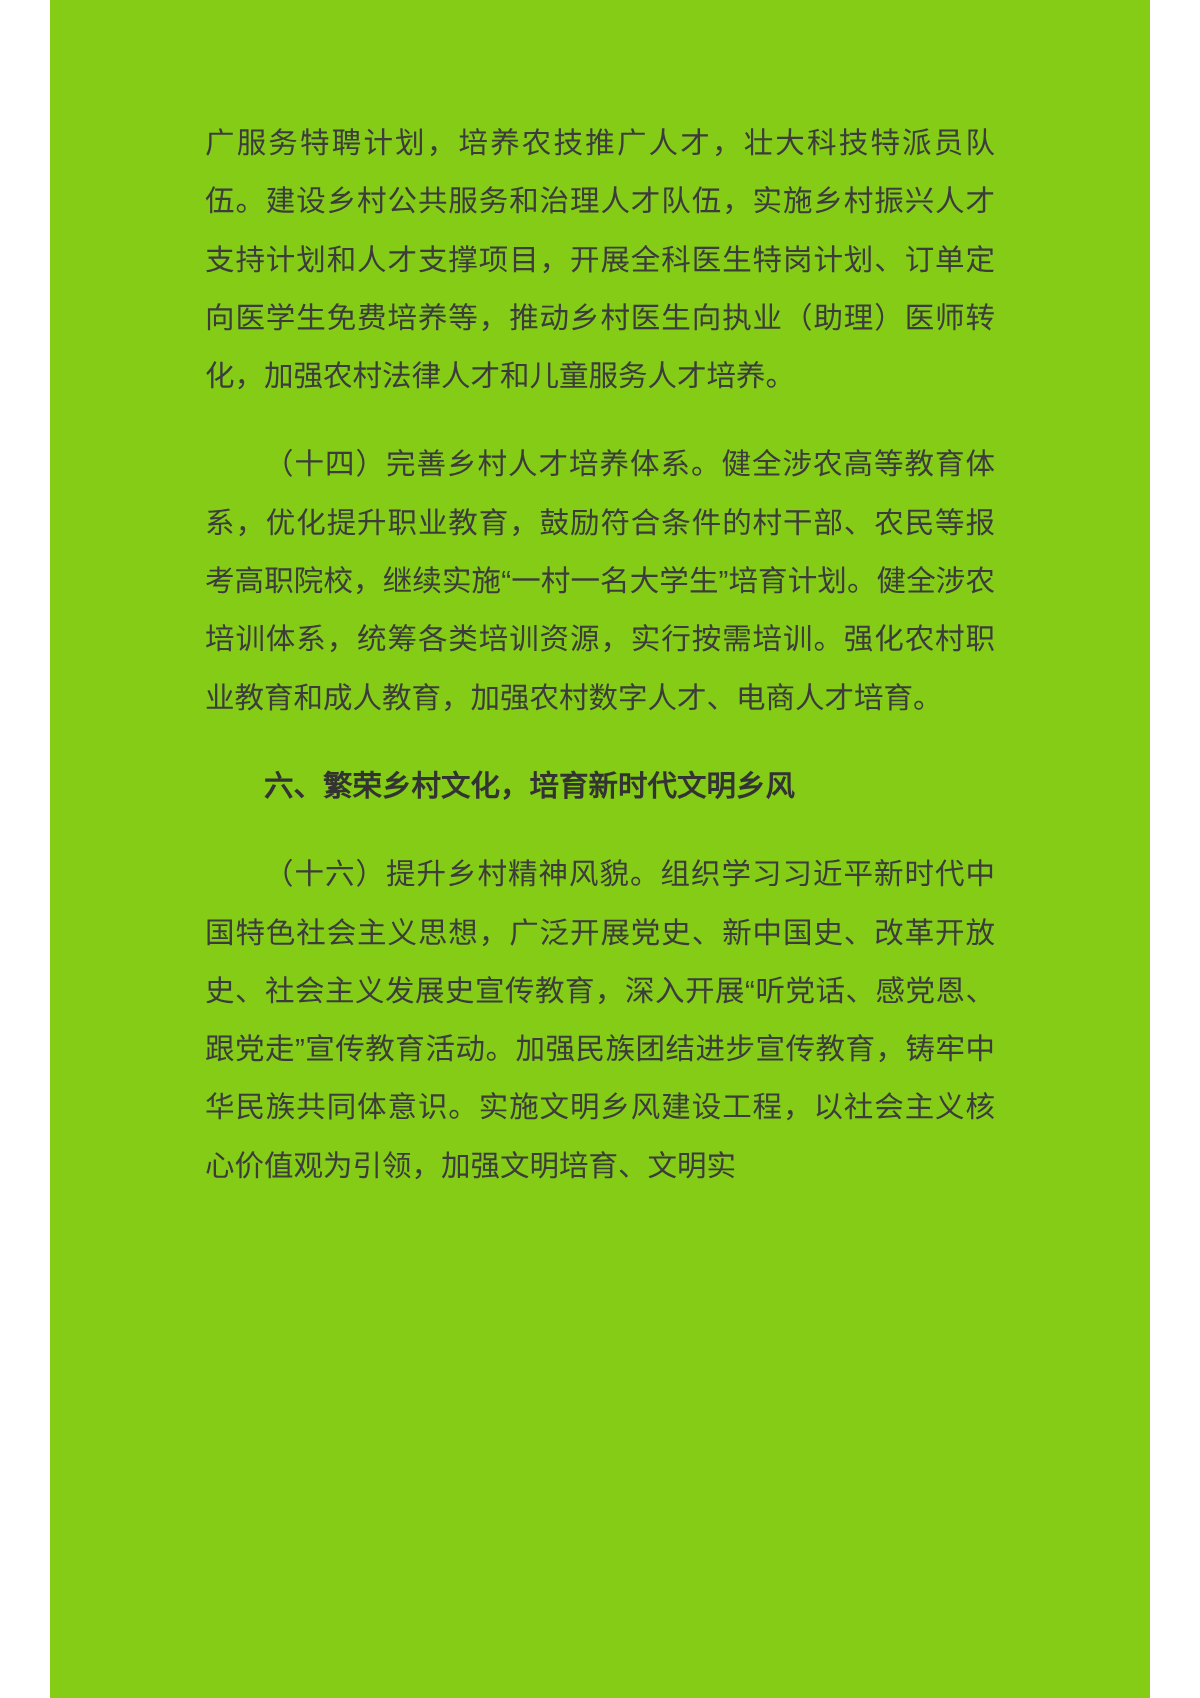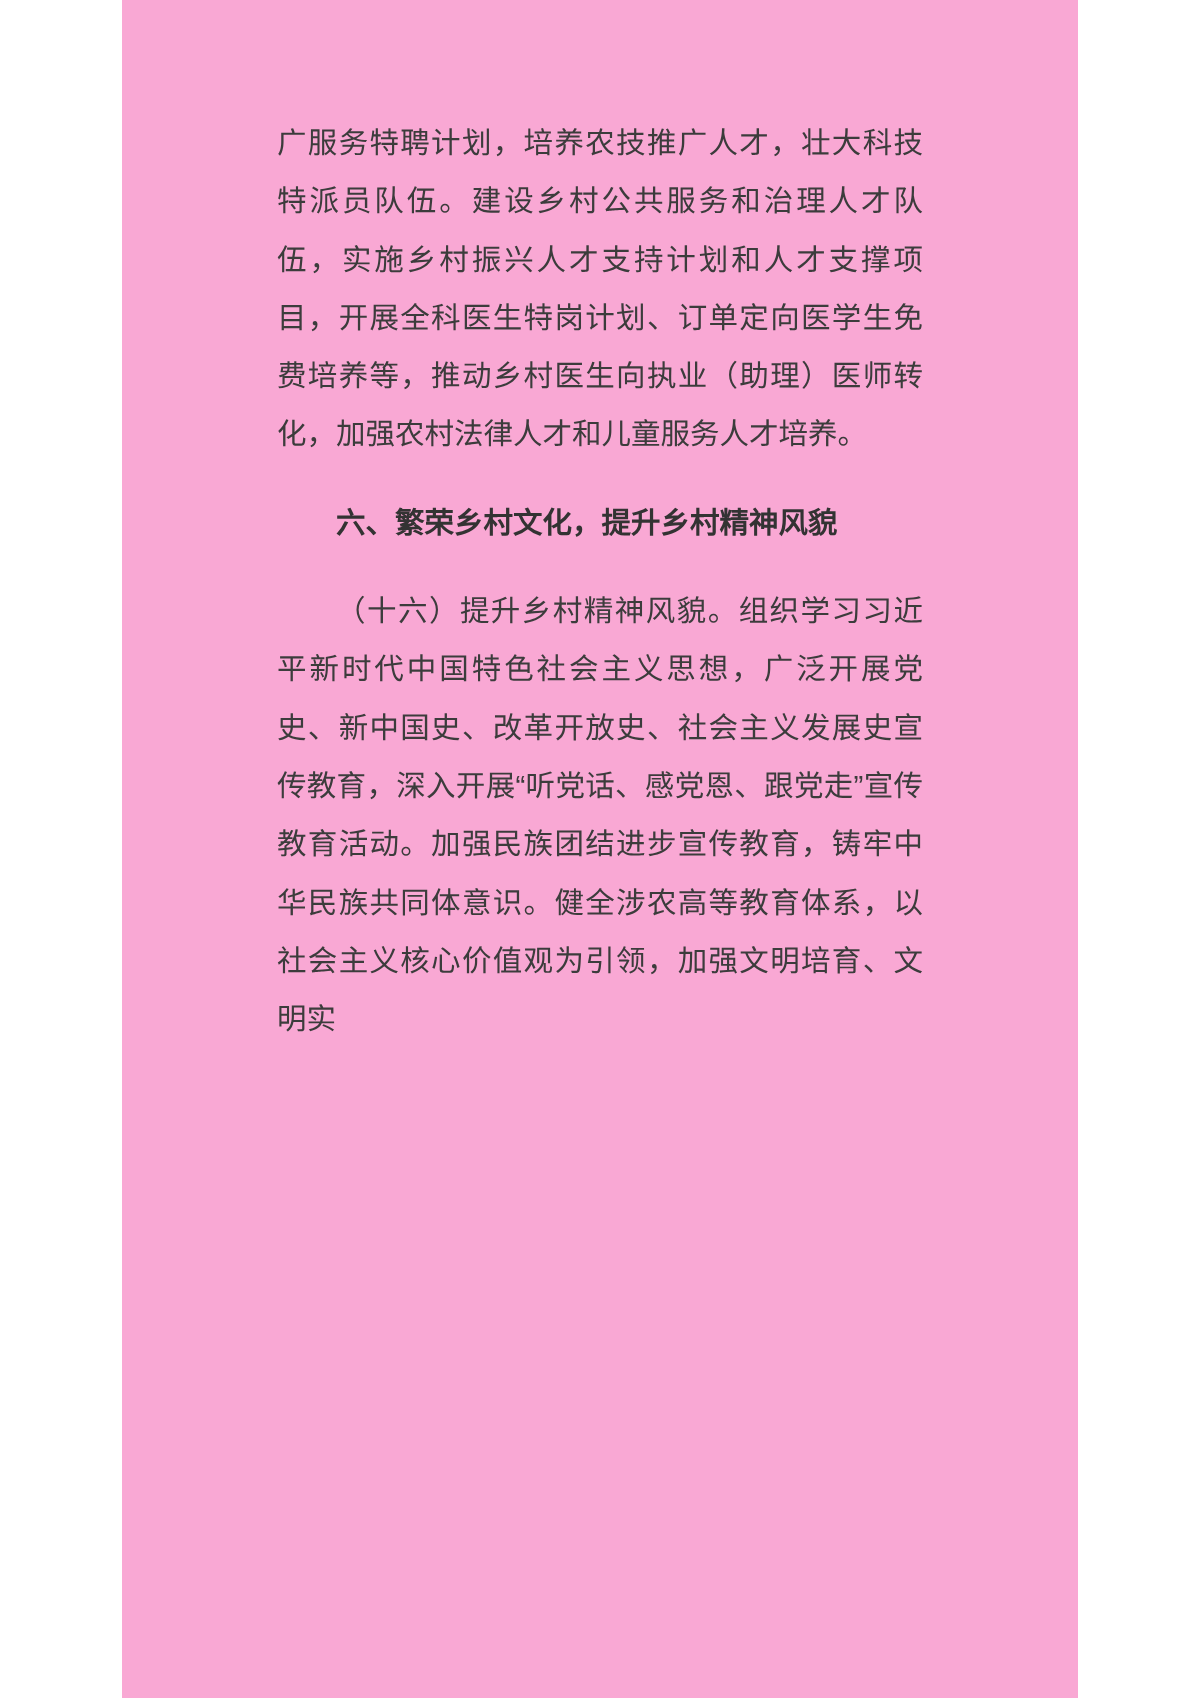--- a/index.html
+++ b/index.html
@@ -9,10 +9,10 @@
   }
   .page {
     position: relative;
-    width: 956px;
+    width: 1100px;
     height: 1698px;
     margin: 0 auto;
-    background: #f9a8d4;
+    background: #84cc16;
     box-sizing: border-box;
     padding: 114px 155px 0 155px;
     overflow: hidden;

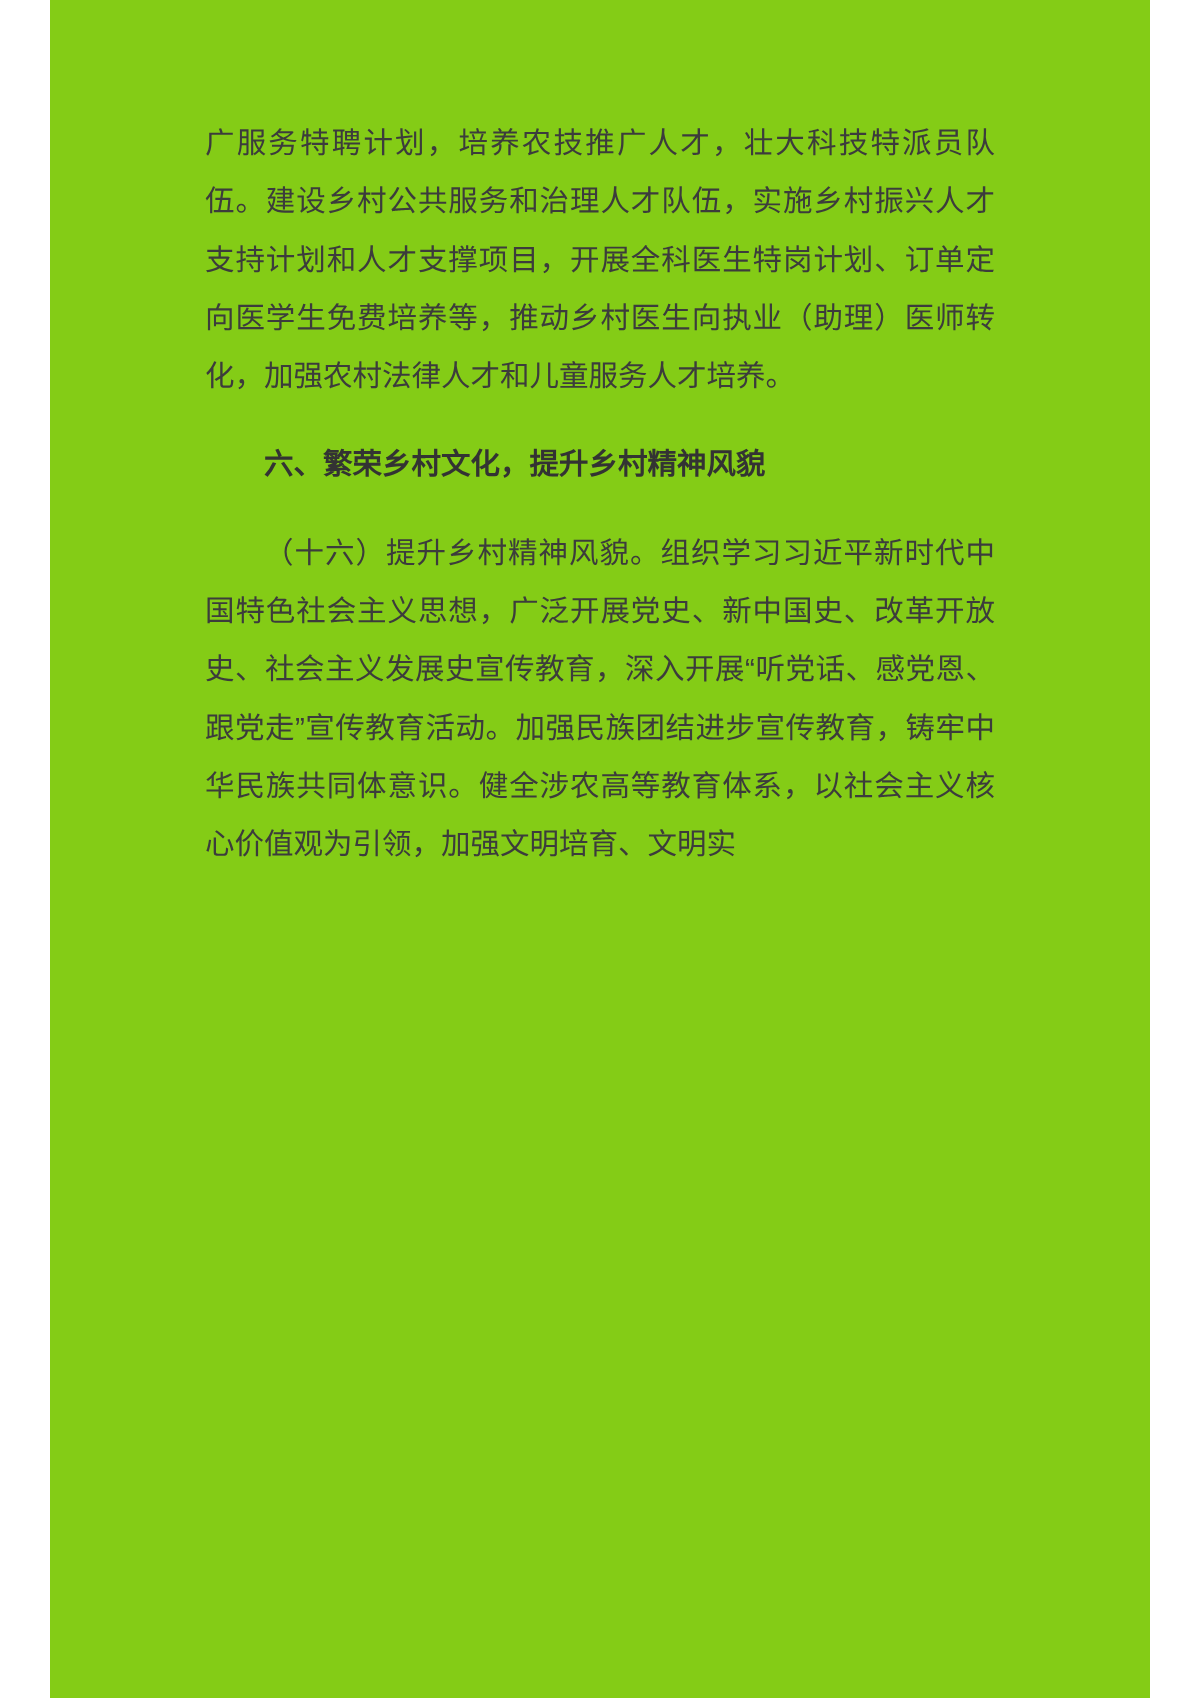--- a/index.html
+++ b/index.html
@@ -48,6 +48,7 @@
 <div class="page">
   <p class="para no-indent">广服务特聘计划，培养农技推广人才，壮大科技特派员队伍。建设乡村公共服务和治理人才队伍，实施乡村振兴人才支持计划和人才支撑项目，开展全科医生特岗计划、订单定向医学生免费培养等，推动乡村医生向执业（助理）医师转化，加强农村法律人才和儿童服务人才培养。</p>
 
+  <p class="para">（十四）完善乡村人才培养体系。健全涉农高等教育体系，优化提升职业教育，鼓励符合条件的村干部、农民等报考高职院校，继续实施“一村一名大学生”培育计划。健全涉农培训体系，统筹各类培训资源，实行按需培训。强化农村职业教育和成人教育，加强农村数字人才、电商人才培育。</p>
 
 
   <p class="heading">六、繁荣乡村文化，提升乡村精神风貌</p>

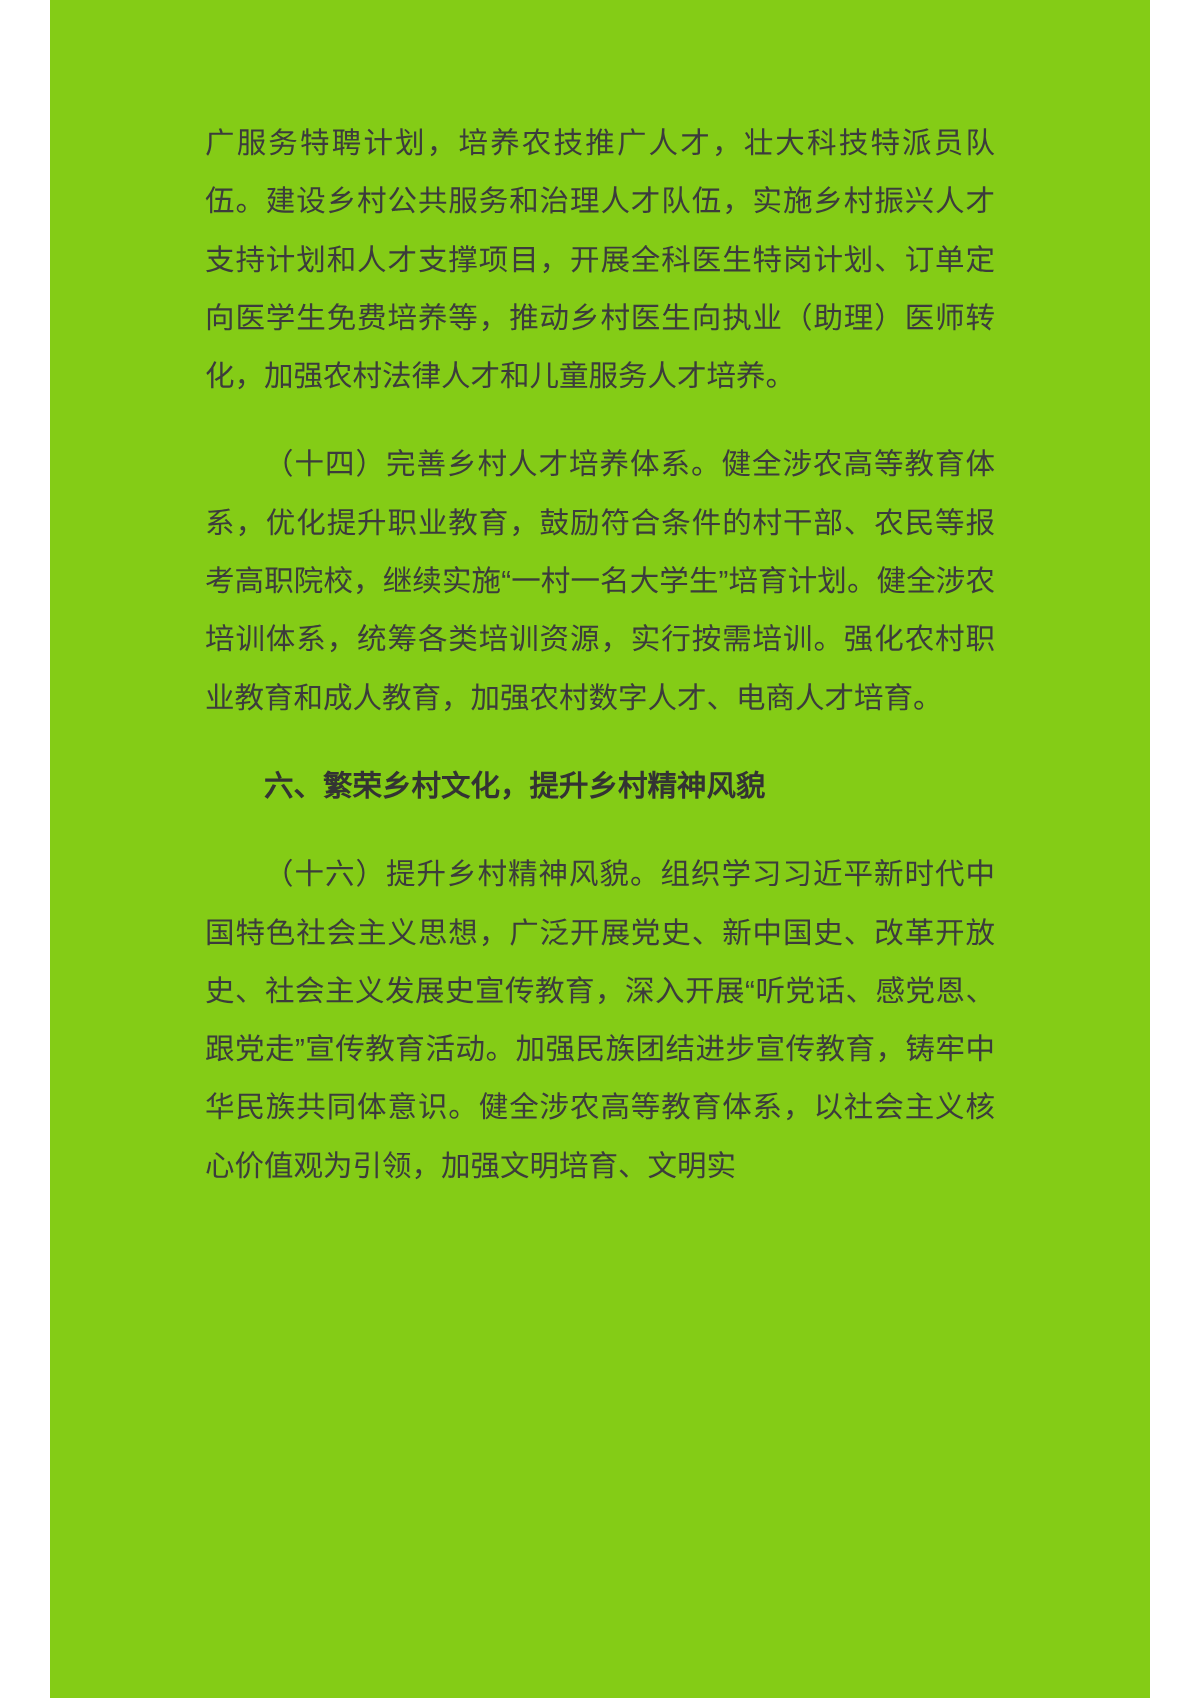--- a/index.html
+++ b/index.html
@@ -51,7 +51,7 @@
   <p class="para">（十四）完善乡村人才培养体系。健全涉农高等教育体系，优化提升职业教育，鼓励符合条件的村干部、农民等报考高职院校，继续实施“一村一名大学生”培育计划。健全涉农培训体系，统筹各类培训资源，实行按需培训。强化农村职业教育和成人教育，加强农村数字人才、电商人才培育。</p>
 
 
-  <p class="heading">六、繁荣乡村文化，提升乡村精神风貌</p>
+  <p class="heading">六、繁荣乡村文化，培育新时代文明乡风</p>
 
   <p class="para">（十六）提升乡村精神风貌。组织学习习近平新时代中国特色社会主义思想，广泛开展党史、新中国史、改革开放史、社会主义发展史宣传教育，深入开展“听党话、感党恩、跟党走”宣传教育活动。加强民族团结进步宣传教育，铸牢中华民族共同体意识。健全涉农高等教育体系，以社会主义核心价值观为引领，加强文明培育、文明实</p>
 </div>

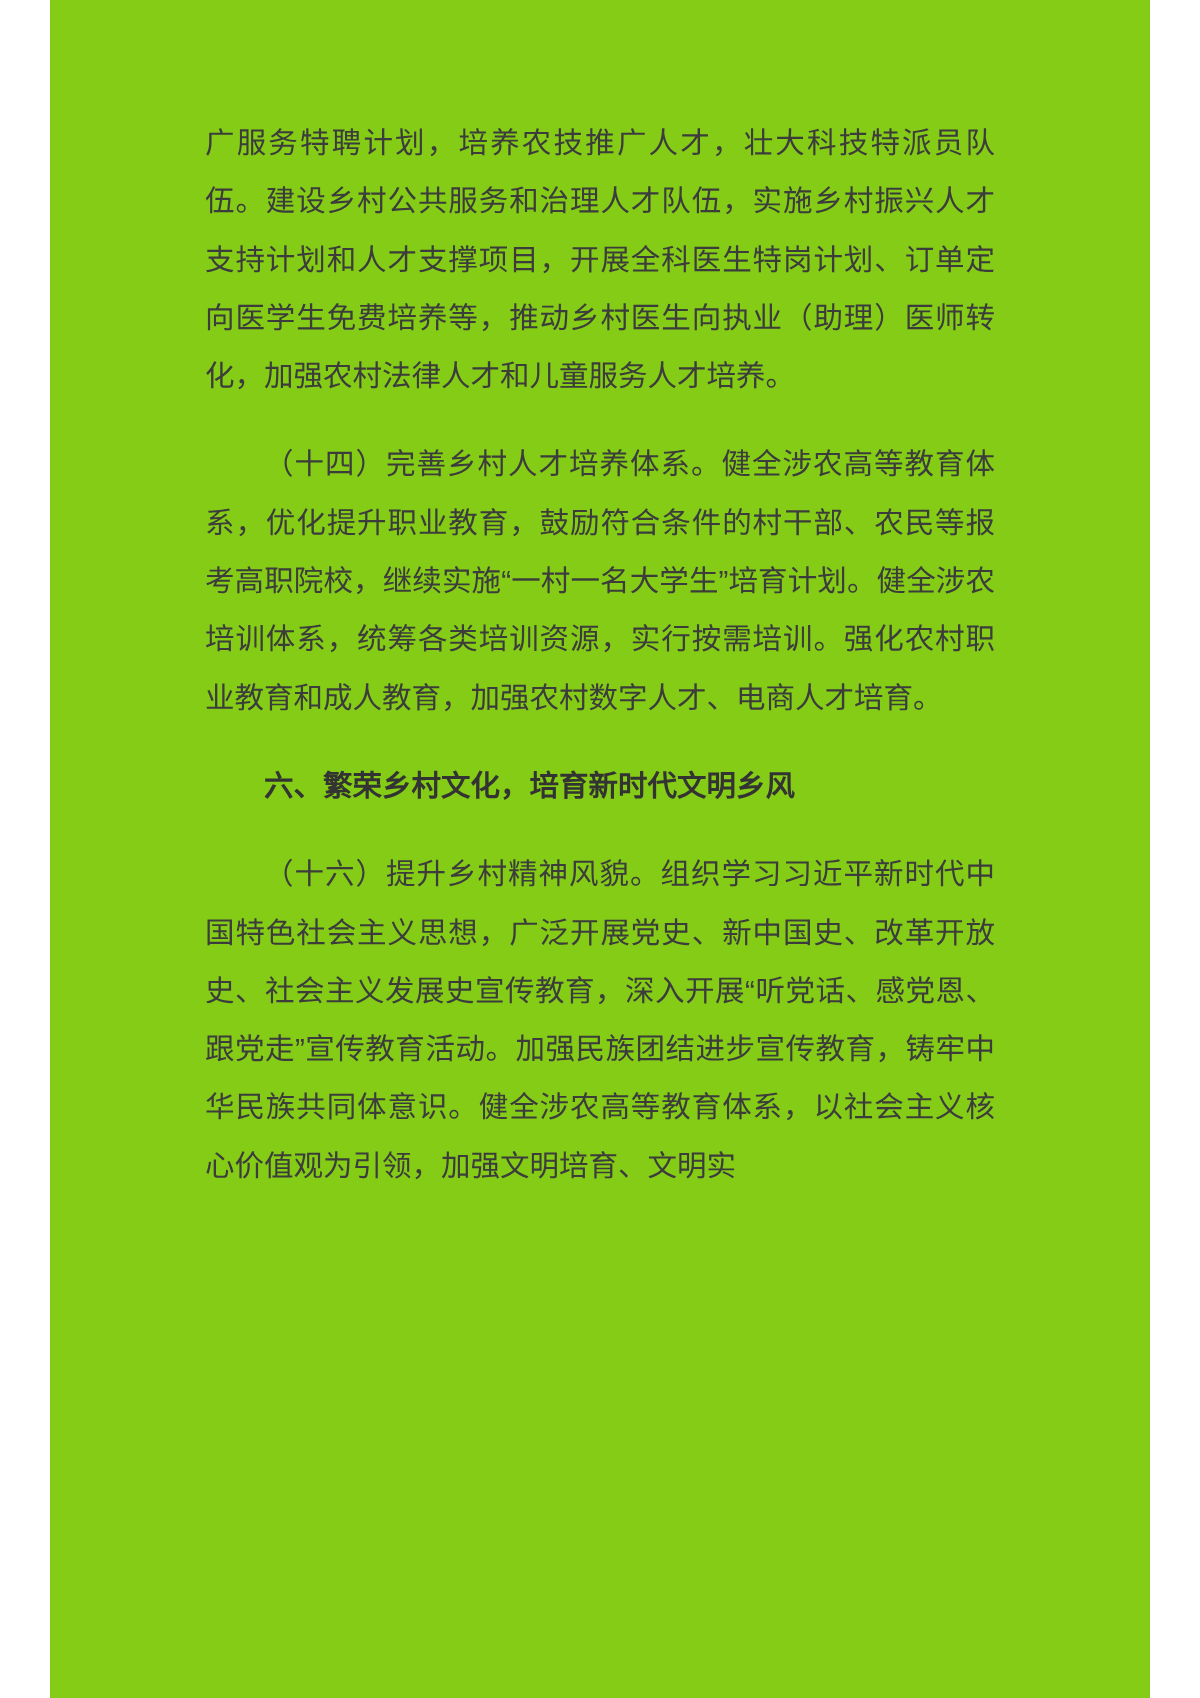--- a/index.html
+++ b/index.html
@@ -53,7 +53,7 @@
 
   <p class="heading">六、繁荣乡村文化，培育新时代文明乡风</p>
 
-  <p class="para">（十六）提升乡村精神风貌。组织学习习近平新时代中国特色社会主义思想，广泛开展党史、新中国史、改革开放史、社会主义发展史宣传教育，深入开展“听党话、感党恩、跟党走”宣传教育活动。加强民族团结进步宣传教育，铸牢中华民族共同体意识。健全涉农高等教育体系，以社会主义核心价值观为引领，加强文明培育、文明实</p>
+  <p class="para">（十六）提升乡村精神风貌。组织学习习近平新时代中国特色社会主义思想，广泛开展党史、新中国史、改革开放史、社会主义发展史宣传教育，深入开展“听党话、感党恩、跟党走”宣传教育活动。加强民族团结进步宣传教育，铸牢中华民族共同体意识。实施文明乡风建设工程，以社会主义核心价值观为引领，加强文明培育、文明实</p>
 </div>
 
 </body></html>

